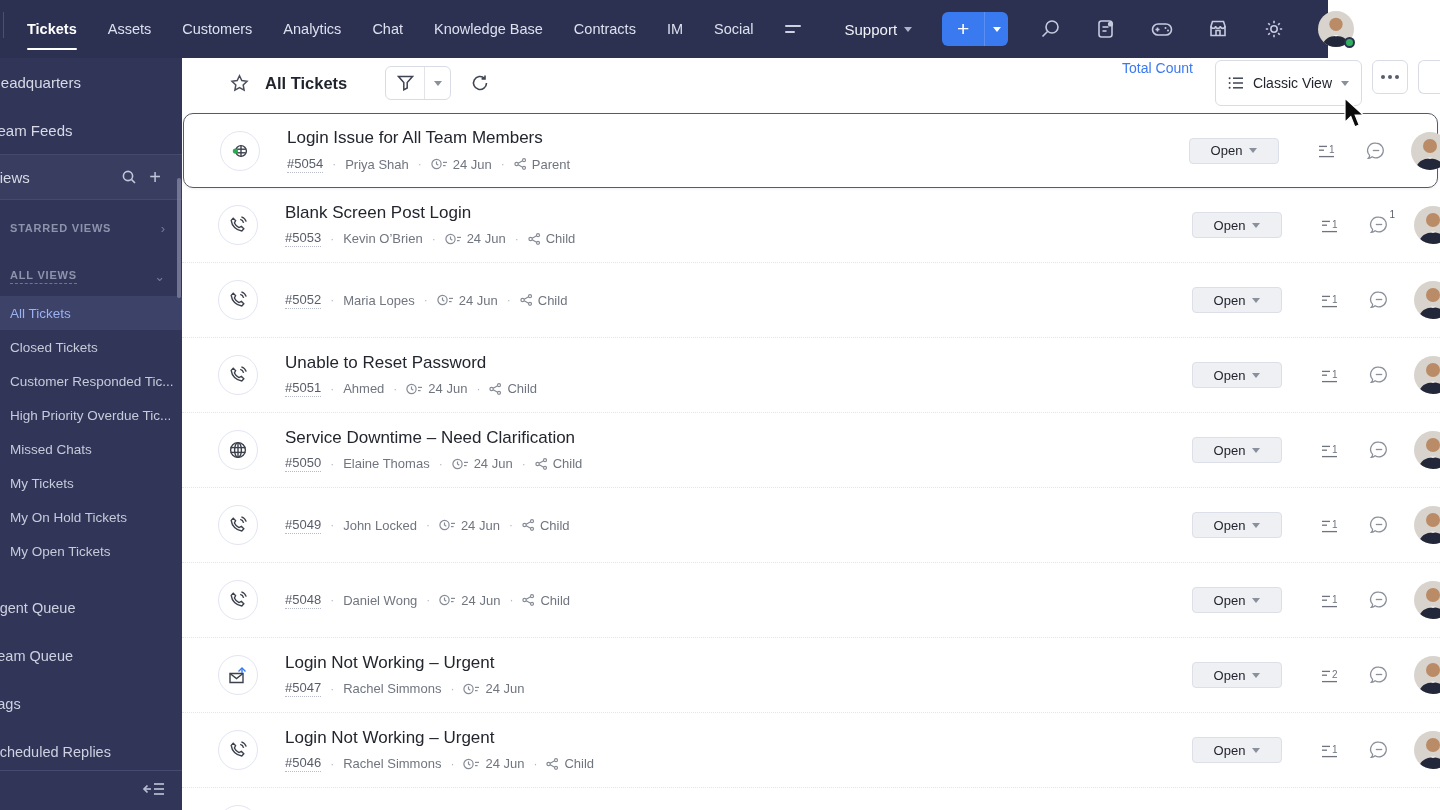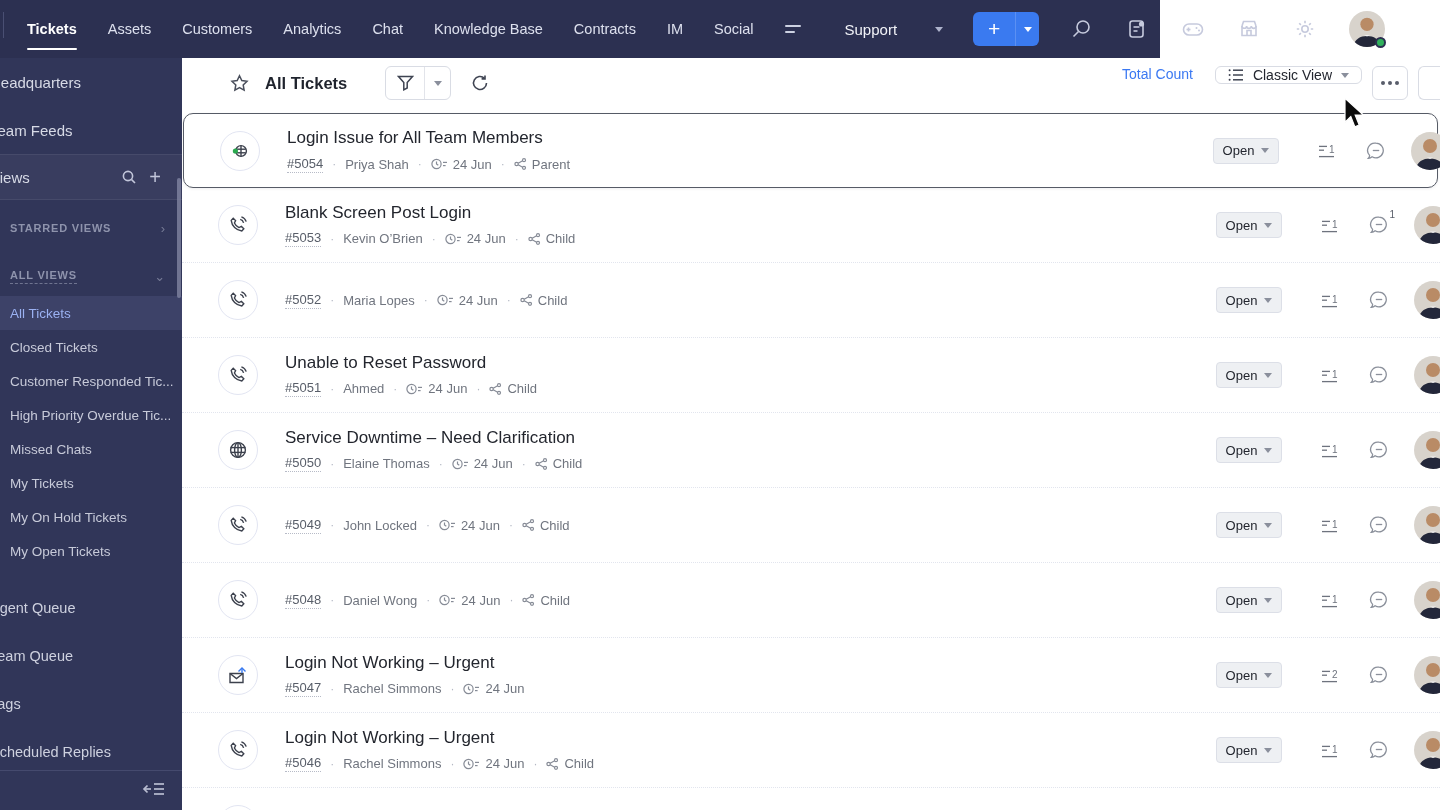--- a/index.html
+++ b/index.html
@@ -7,7 +7,7 @@
     font-family:"Liberation Sans", sans-serif; }
 
   
-  .topbar { position:absolute; left:0; top:0; width:1160px; height:58px;
+  .topbar { position:absolute; left:0; top:0; width:1328px; height:58px;
     background:#2c3051; display:flex; align-items:center; }
   .topbar-edge { position:absolute; left:3px; top:12px; width:1px; height:26px; background:#4a4f73; }
   .nav-items { display:flex; align-items:center; height:100%; padding-left:27px; }

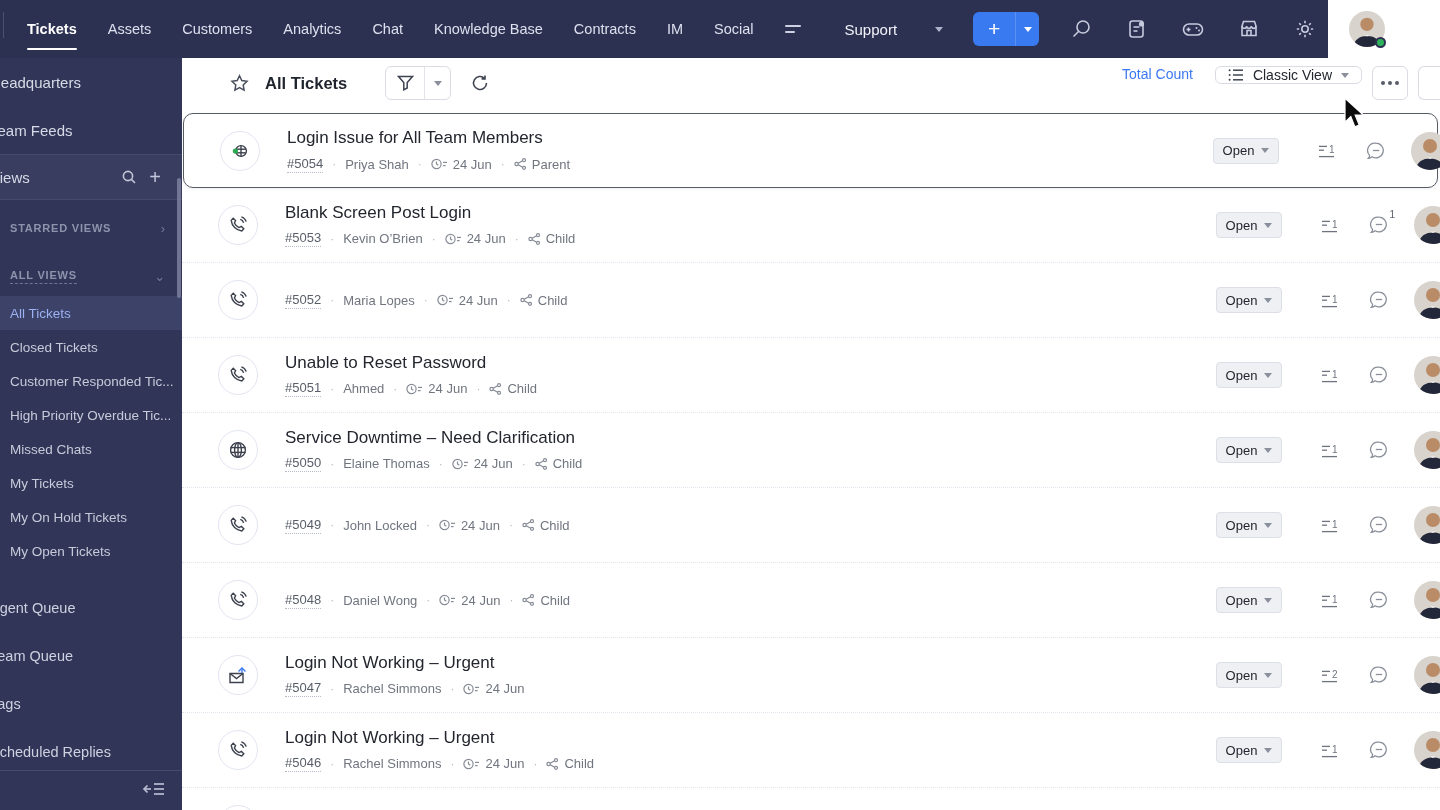--- a/index.html
+++ b/index.html
@@ -21,7 +21,7 @@
   .reorder-icon i { display:block; height:2px; background:#cdd1e2; border-radius:1px; }
   .reorder-icon i:first-child { width:16px; margin-bottom:4px; }
   .reorder-icon i:last-child { width:10px; }
-  .support-dd { display:flex; align-items:center; color:#f2f3f8; font-size:15px; cursor:pointer; margin-right:30px;gap:31px; }
+  .support-dd { display:flex; align-items:center; color:#f2f3f8; font-size:15px; cursor:pointer; margin-right:30px; }
   .support-dd .caret { margin-left:7px; border-left:4px solid transparent; border-right:4px solid transparent;
     border-top:5px solid #aeb3cc; }
   .add-split { display:flex; height:34px; border-radius:6px; overflow:hidden; margin-right:30px; cursor:pointer; }

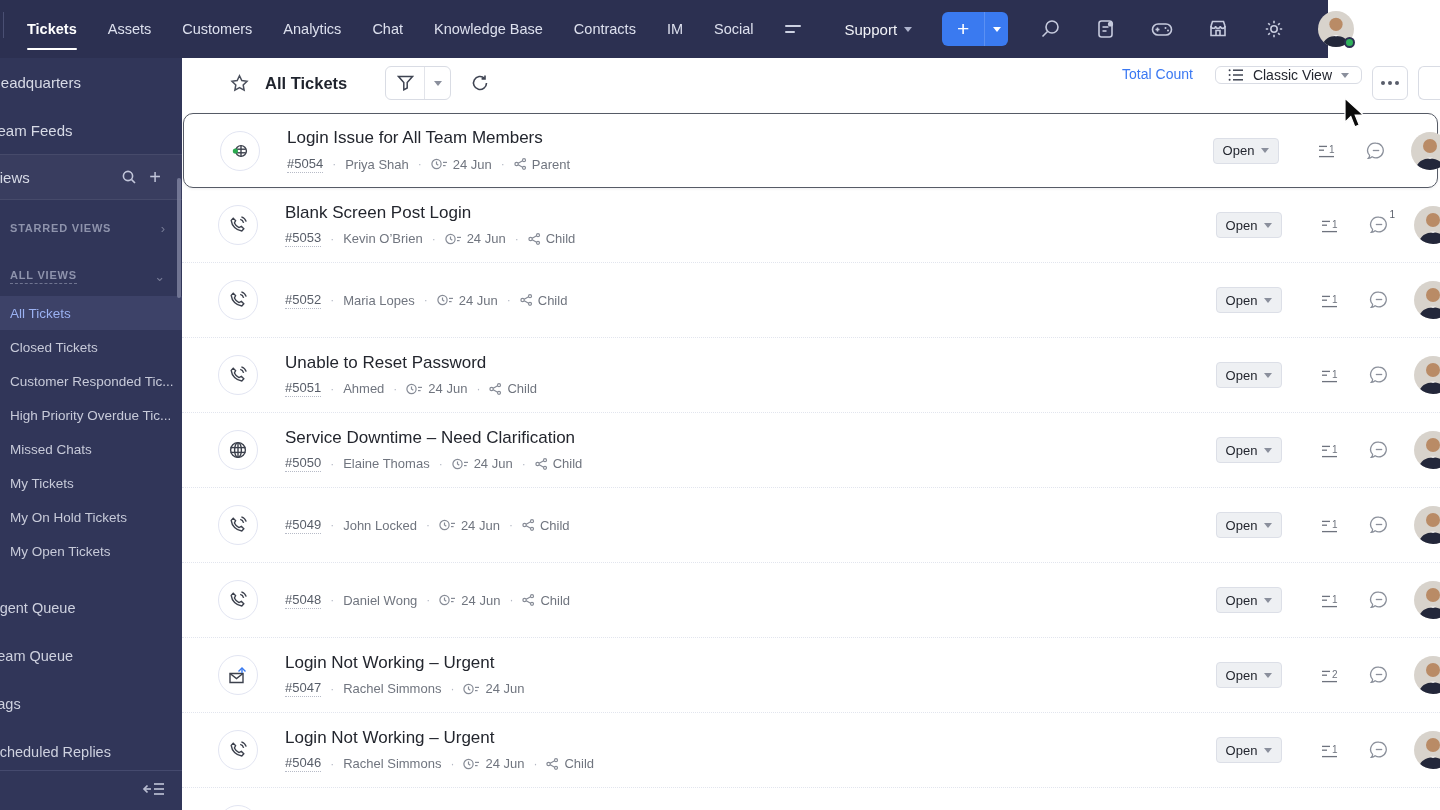--- a/index.html
+++ b/index.html
@@ -89,7 +89,7 @@
   .refresh-btn svg { stroke:#3f4452; fill:none; stroke-width:1.6; }
   .mh-right { margin-left:auto; display:flex; align-items:flex-start; }
   .total-count { color:#3a78f2; font-size:14px; cursor:pointer; margin-right:22px; white-space:nowrap; }
-  .classic-view { height:18px; border:1px solid #d9dce4; border-radius:6px; display:flex;
+  .classic-view { height:46px; border:1px solid #d9dce4; border-radius:6px; display:flex;
     align-items:center; padding:0 12px; cursor:pointer; margin-right:10px; white-space:nowrap; }
   .cv-list-icon { margin-right:9px; display:flex; }
   .cv-list-icon svg { stroke:#3f4452; fill:none; stroke-width:1.5; }

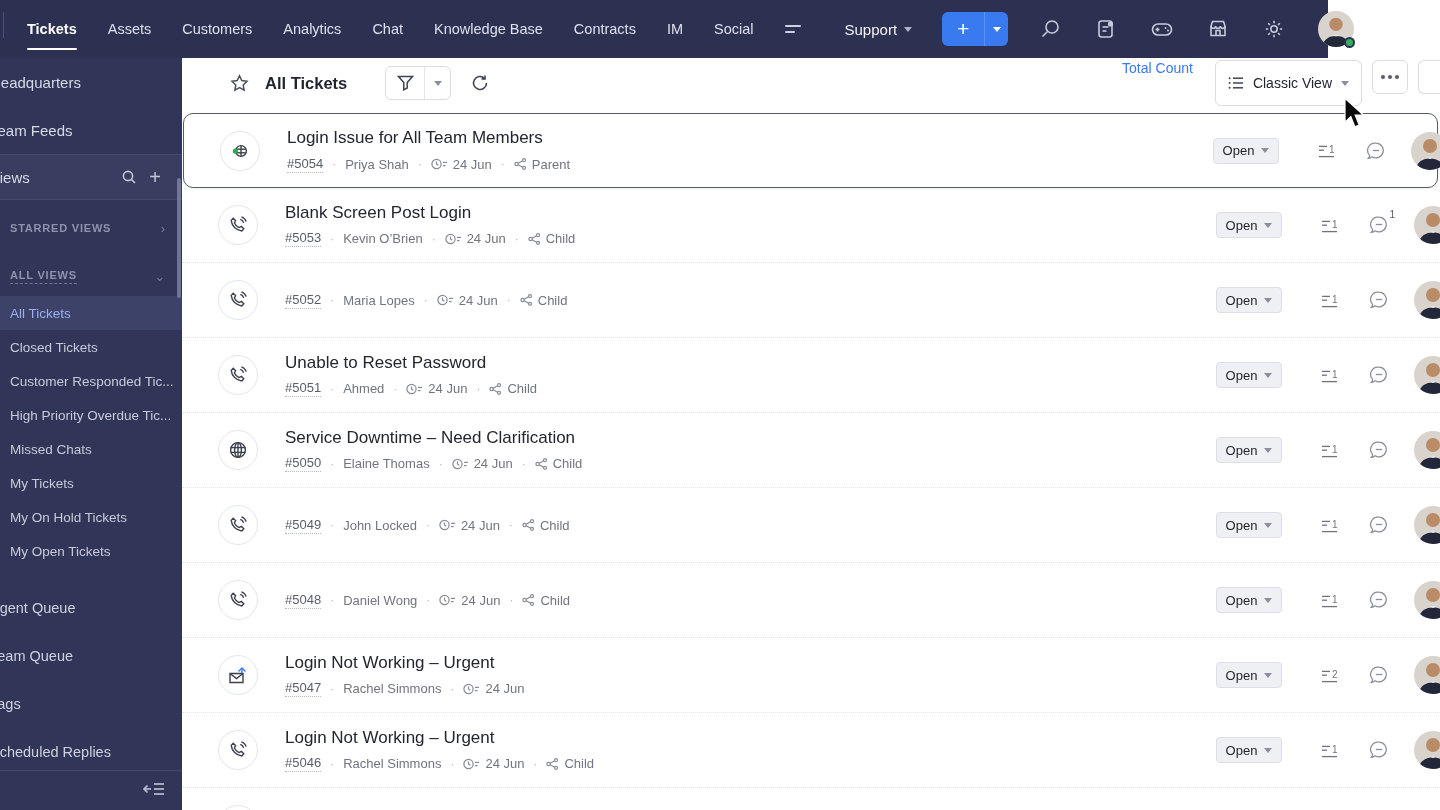--- a/index.html
+++ b/index.html
@@ -117,7 +117,7 @@
   .meta-ic { display:flex; align-items:center; margin-right:5px; }
   .meta-ic svg { stroke:#868b96; fill:none; stroke-width:1.2; }
   .t-spacer { flex:1; }
-  .open-btn { width:66px; height:26px; background:#eef0f3; border:1px solid #dcdfe7; border-radius:4px;
+  .open-btn { width:90px; height:26px; background:#eef0f3; border:1px solid #dcdfe7; border-radius:4px;
     display:flex; align-items:center; justify-content:center; font-size:13px; color:#23262f;
     cursor:pointer; flex:none; }
   .open-btn .lbl { margin-right:7px; }

